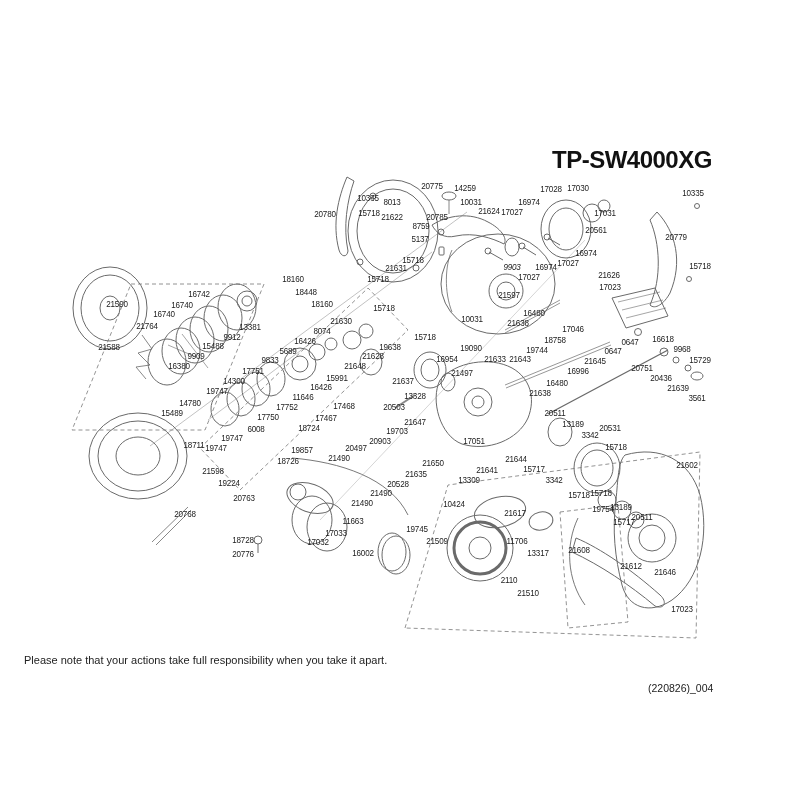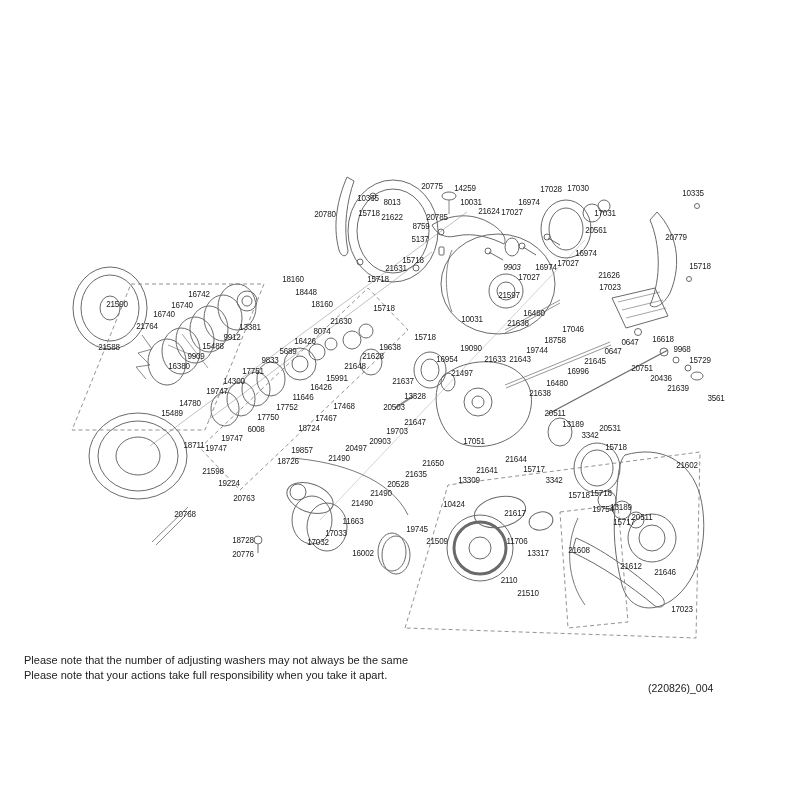--- a/index.html
+++ b/index.html
@@ -159,6 +159,7 @@
     </g>
   </svg>
 
+  <div class="title">TP-SW4000XG</div>
 
   <div class="labels">
       <span class="part-label" style="left: 325px; top: 214px;">20780</span>

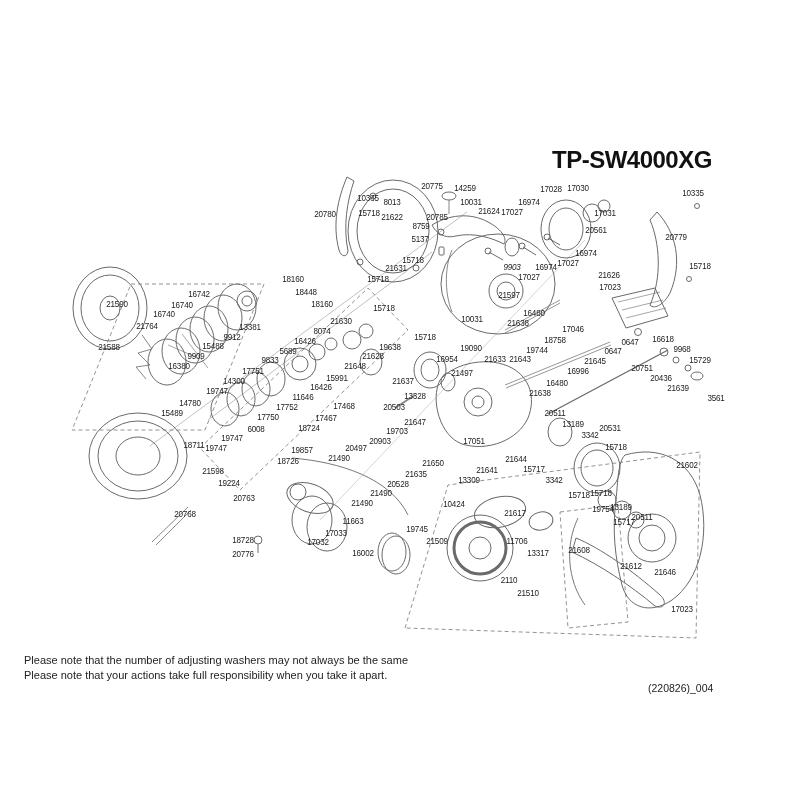--- a/index.html
+++ b/index.html
@@ -255,7 +255,7 @@
       <span class="part-label" style="left: 642px; top: 368px;">20751</span>
       <span class="part-label" style="left: 661px; top: 378px;">20436</span>
       <span class="part-label" style="left: 678px; top: 388px;">21639</span>
-      <span class="part-label" style="left: 697px; top: 398px; margin-left: 19px;">3561</span>
+      <span class="part-label" style="left: 697px; top: 398px;">3561</span>
       <span class="part-label" style="left: 557px; top: 383px;">16480</span>
       <span class="part-label" style="left: 540px; top: 393px;">21638</span>
       <span class="part-label" style="left: 344px; top: 406px;">17468</span>

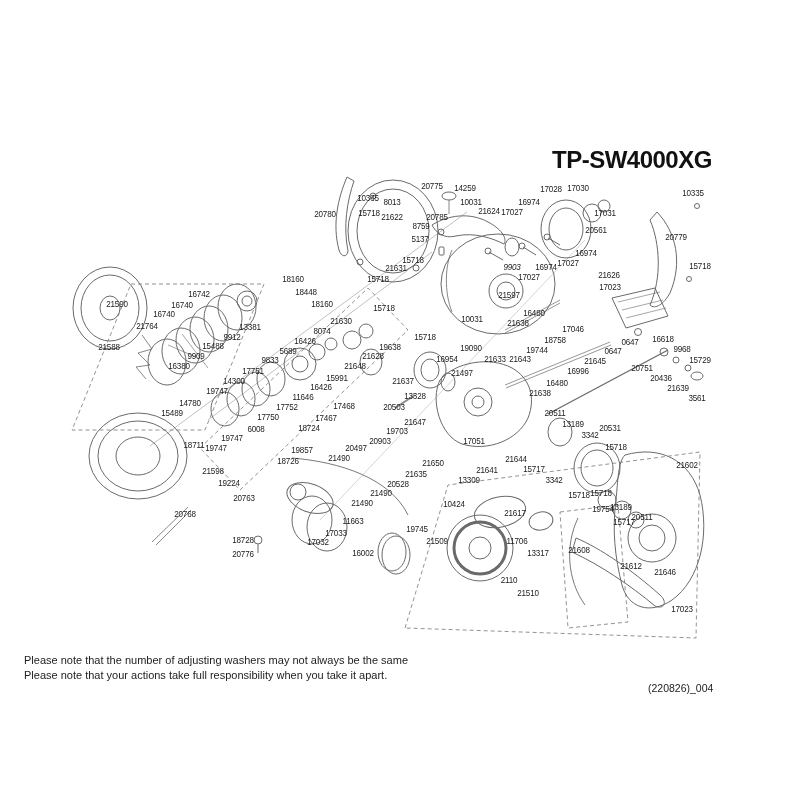--- a/index.html
+++ b/index.html
@@ -317,7 +317,6 @@
     </div>
 
   <div class="footnotes">
-    <div>Please note that the number of adjusting washers may not always be the same</div>
     <div>Please note that your actions take full responsibility when you take it apart.</div>
   </div>
 

